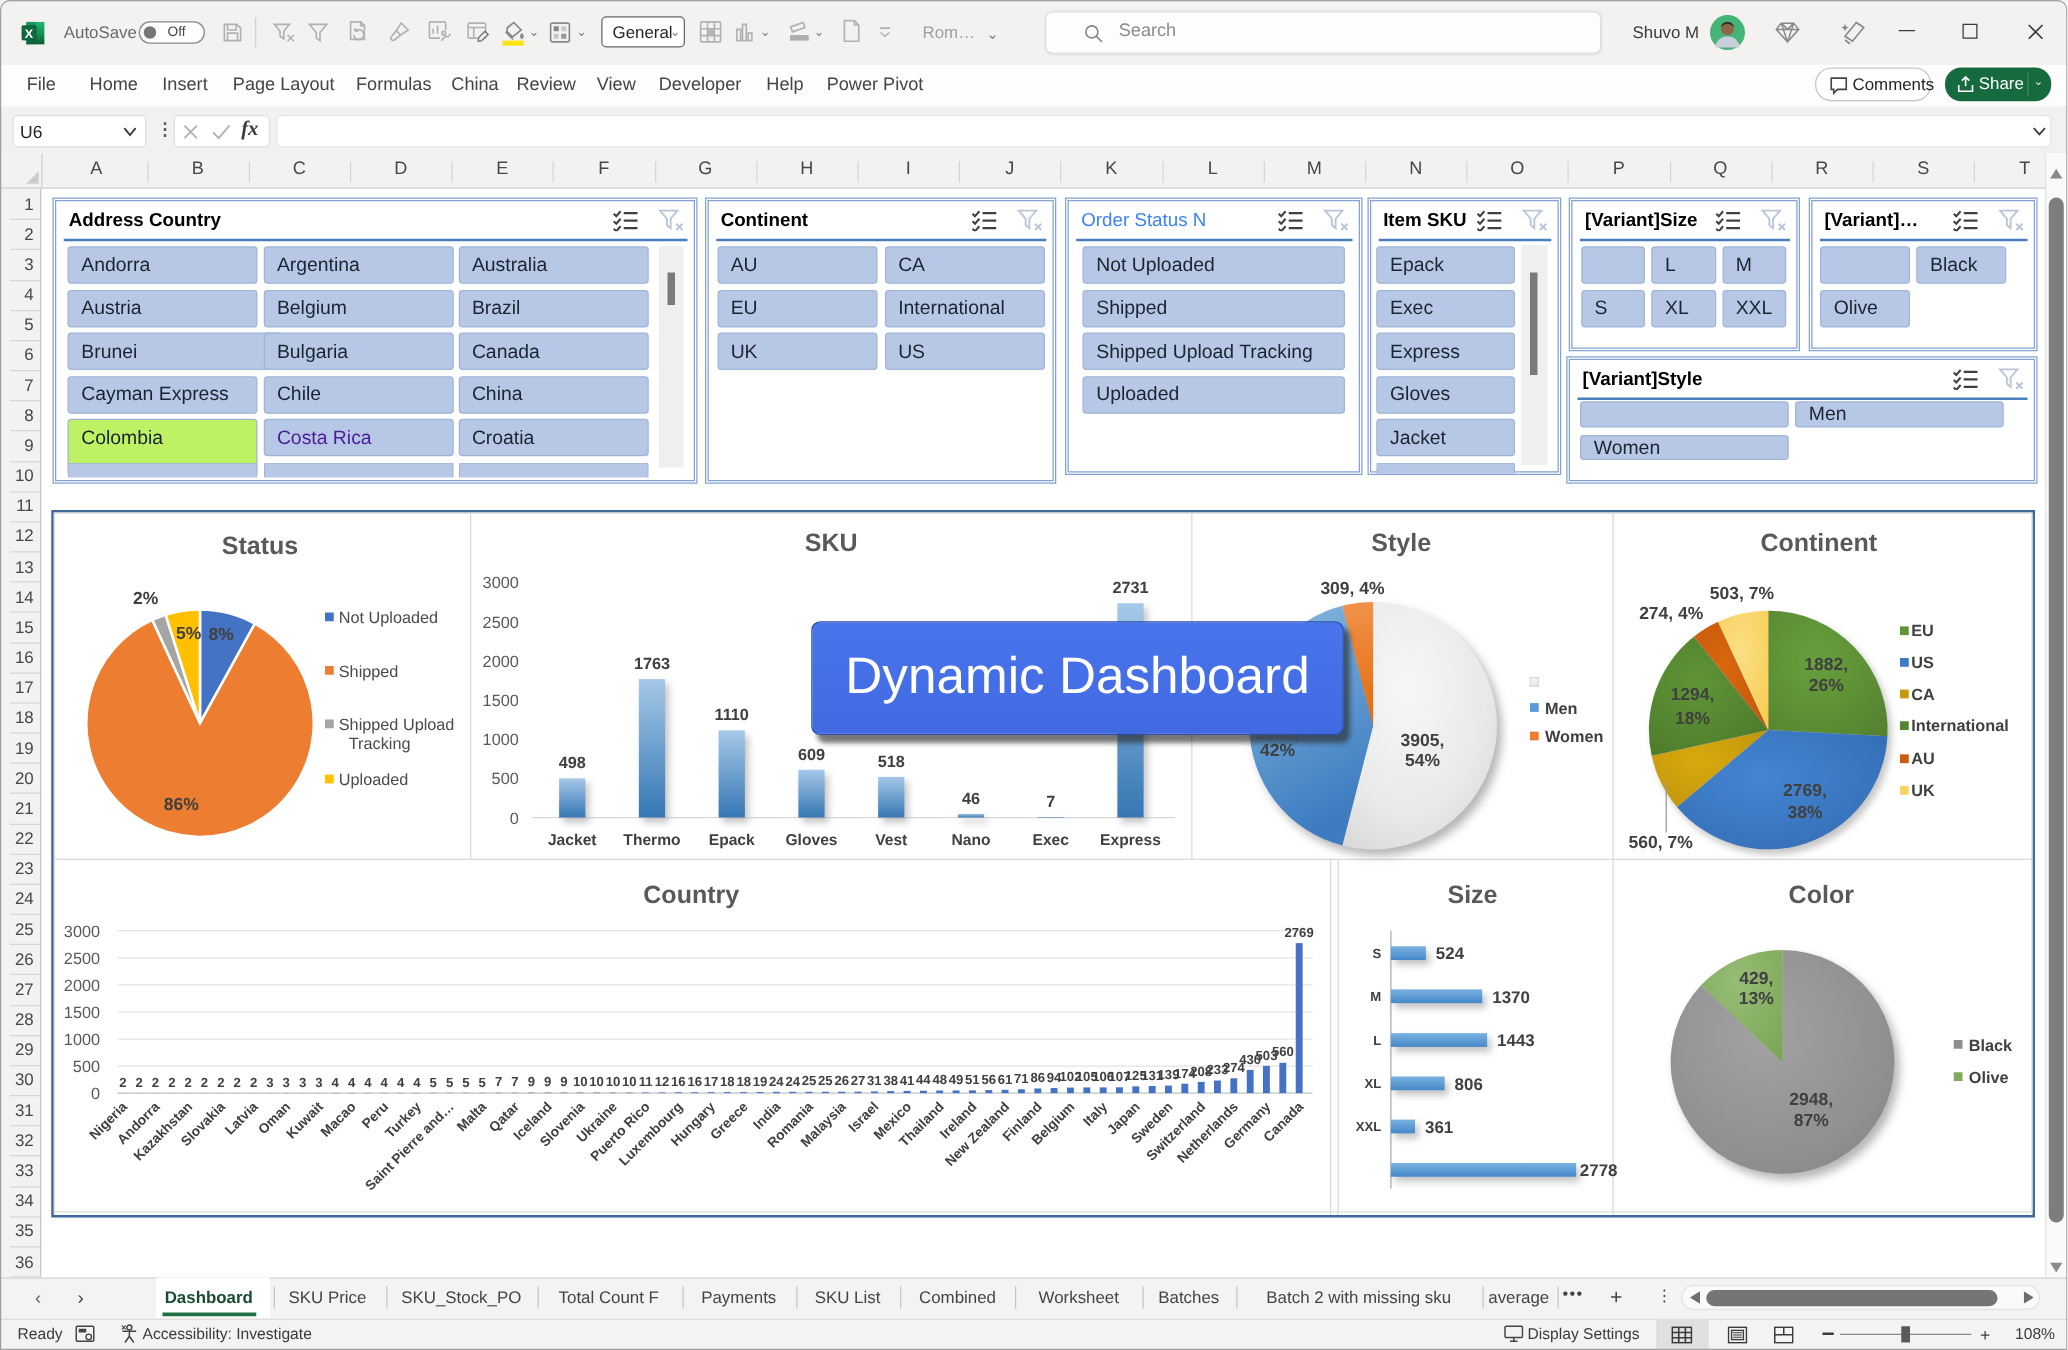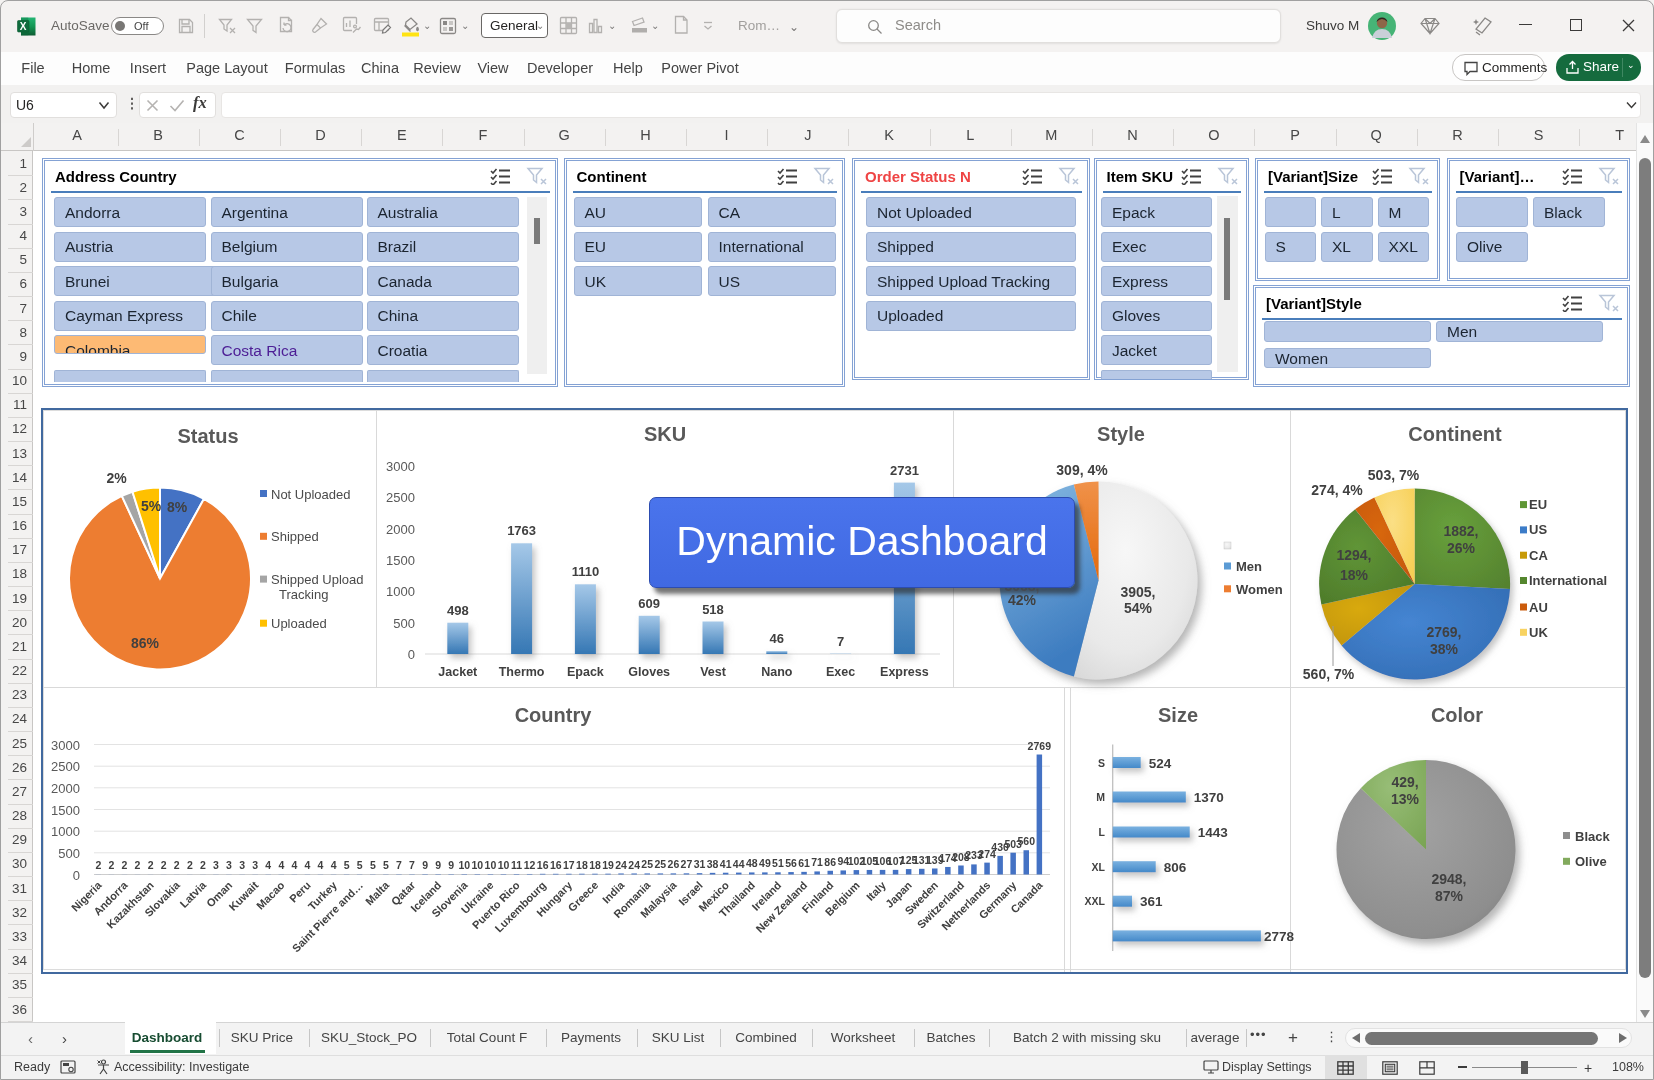--- a/index.html
+++ b/index.html
@@ -395,7 +395,7 @@
     <div class="abs" style="left:10px;top:5.7px;font-size:15.5px;color:#1b2430;white-space:nowrap">US</div>
   </div>
 <div class="abs" style="left:852px;top:158px;width:238px;height:222px;background:#fff;border:1px solid #84a2d4;outline:1px solid #84a2d4;outline-offset:-3px;"></div>
-<div class="abs" style="left:865px;top:168px;font-size:15px;font-weight:bold;color:#ef4444">Order Status N</div>
+<div class="abs" style="left:865px;top:168px;font-size:15px;font-weight:normal;color:#3b82f6">Order Status N</div>
 <svg class="abs" style="left:1022px;top:168px" width="22" height="17" viewBox="0 0 22 17">
 <path d="M1 3 l2 2 3.5-4 M1 9 l2 2 3.5-4 M1 15 l2 2 3.5-4" fill="none" stroke="#404040" stroke-width="1.6"></path>
 <path d="M9 2.5 h11 M9 8.5 h11 M9 14.5 h11" stroke="#404040" stroke-width="1.8"></path>

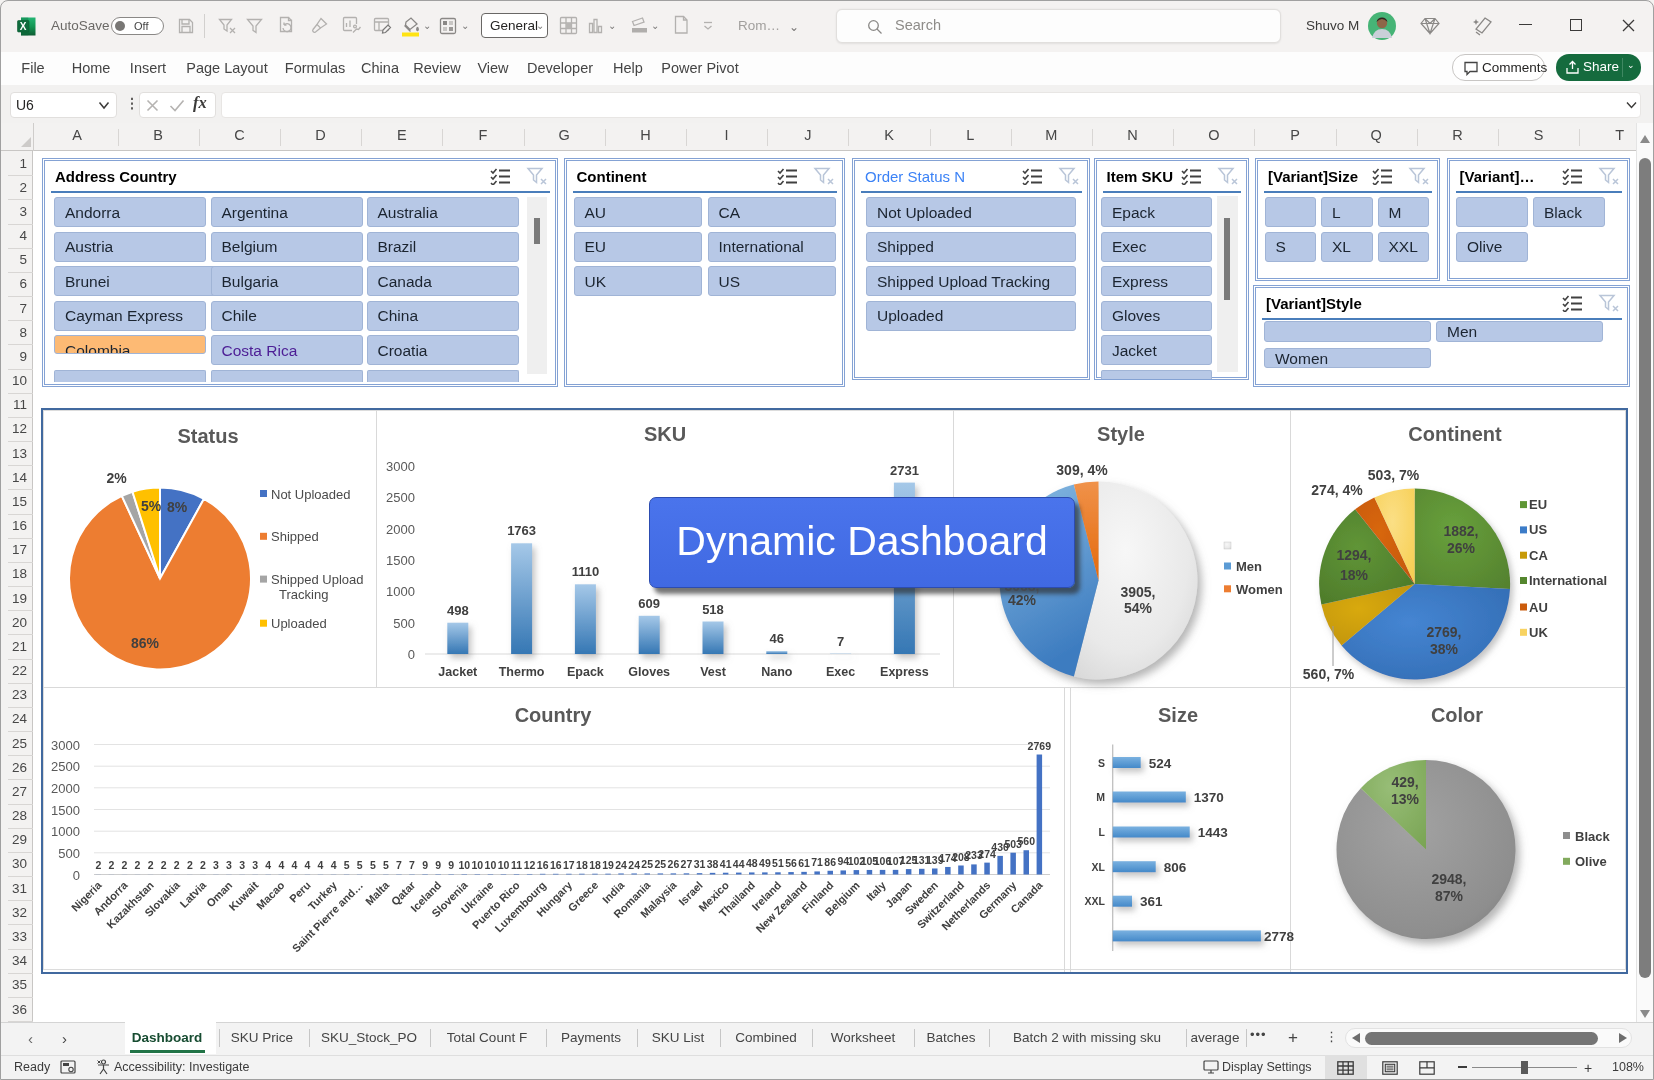--- a/index.html
+++ b/index.html
@@ -351,7 +351,7 @@
 <div class="abs" style="left:366.5px;top:300.5px;width:152px;height:30px;background:#b7c8e6;border:1px solid #a0b4d6;border-radius:3px;overflow:hidden">
     <div class="abs" style="left:10px;top:5.7px;font-size:15.5px;color:#1b2430;white-space:nowrap">China</div>
   </div>
-<div class="abs" style="left:54px;top:335px;width:152px;height:19px;background:#fdba74;border:1px solid #a0b4d6;border-radius:3px;overflow:hidden">
+<div class="abs" style="left:54px;top:335px;width:152px;height:46px;background:#bef264;border:1px solid #a0b4d6;border-radius:3px;overflow:hidden">
     <div class="abs" style="left:10px;top:5.7px;font-size:15.5px;color:#1b2430;white-space:nowrap">Colombia</div>
   </div>
 <div class="abs" style="left:210.5px;top:335px;width:152px;height:30px;background:#b7c8e6;border:1px solid #a0b4d6;border-radius:3px;overflow:hidden">

